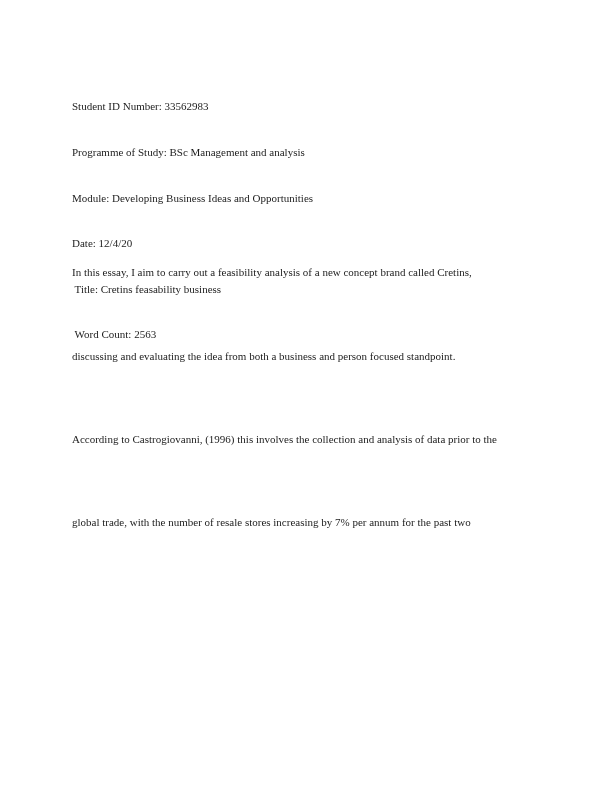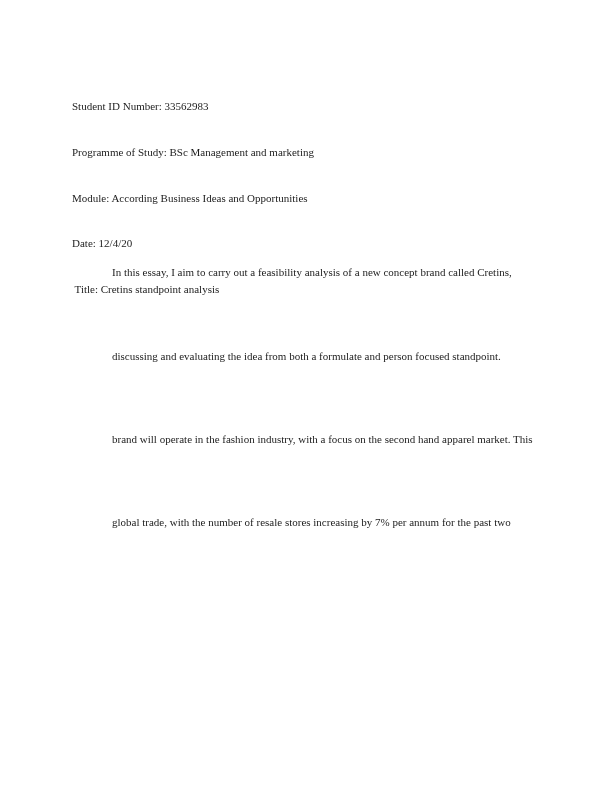--- a/index.html
+++ b/index.html
@@ -45,7 +45,7 @@
 
   <div class="header-block">
     <div>Student ID Number: 33562983</div>
-    <div>Programme of Study: BSc Management and marketing</div>
+    <div>Programme of Study: BSc Management and analysis</div>
     <div>Module: According Business Ideas and Opportunities</div>
     <div>Date: 12/4/20</div>
     <div> Title: Cretins standpoint analysis</div>

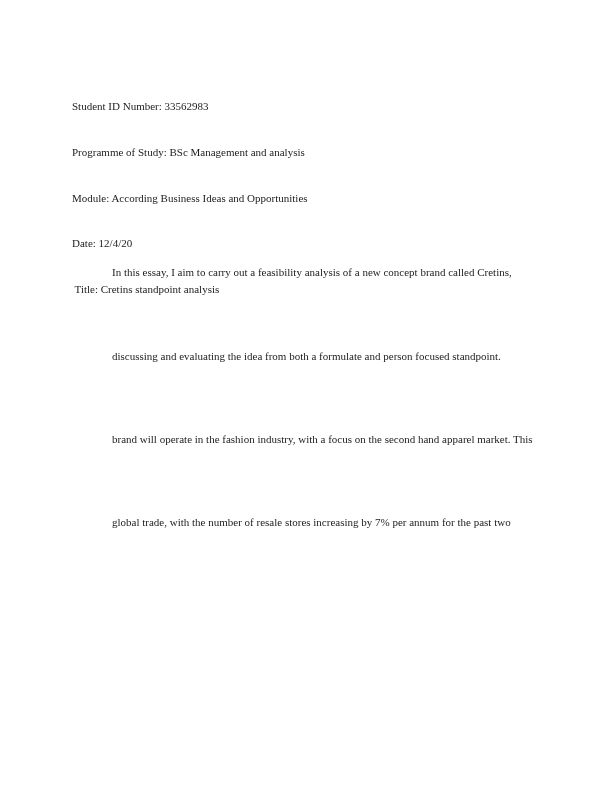--- a/index.html
+++ b/index.html
@@ -46,7 +46,7 @@
   <div class="header-block">
     <div>Student ID Number: 33562983</div>
     <div>Programme of Study: BSc Management and analysis</div>
-    <div>Module: According Business Ideas and Opportunities</div>
+    <div>Module: Developing Business Ideas and Opportunities</div>
     <div>Date: 12/4/20</div>
     <div> Title: Cretins standpoint analysis</div>
   </div>

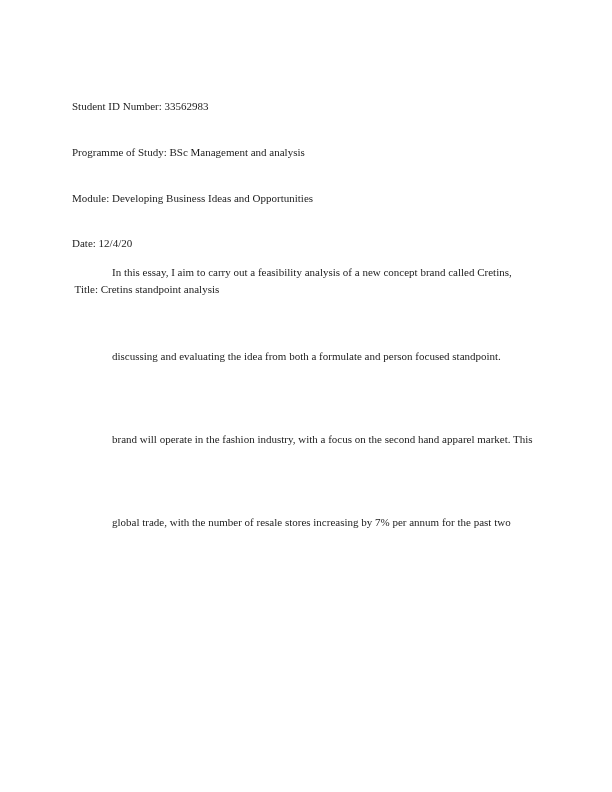--- a/index.html
+++ b/index.html
@@ -35,7 +35,6 @@
   }
   .bline {
     height: 27.7px;
-    margin-left: 40px;
   }
 </style>
 </head>

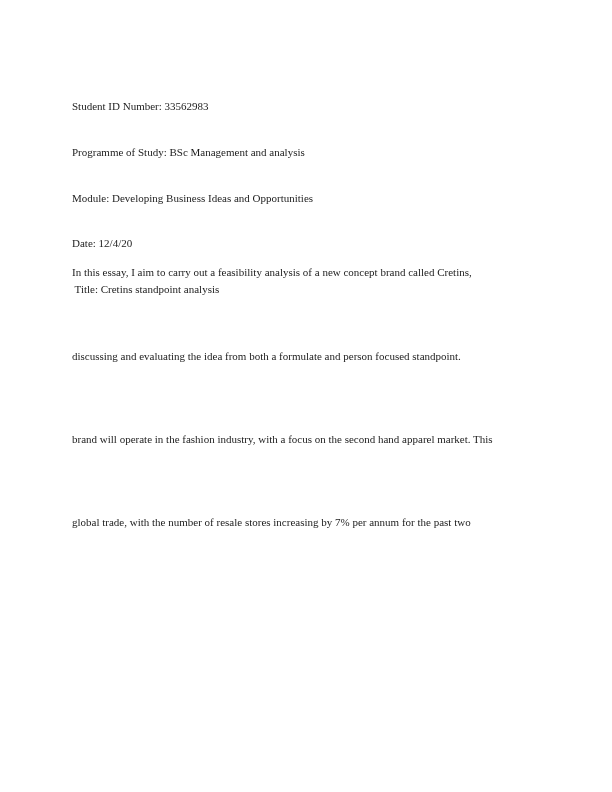--- a/index.html
+++ b/index.html
@@ -47,7 +47,7 @@
     <div>Programme of Study: BSc Management and analysis</div>
     <div>Module: Developing Business Ideas and Opportunities</div>
     <div>Date: 12/4/20</div>
-    <div> Title: Cretins standpoint analysis</div>
+    <div> Title: Cretins feasability business</div>
   </div>
 
   <div class="body-block">

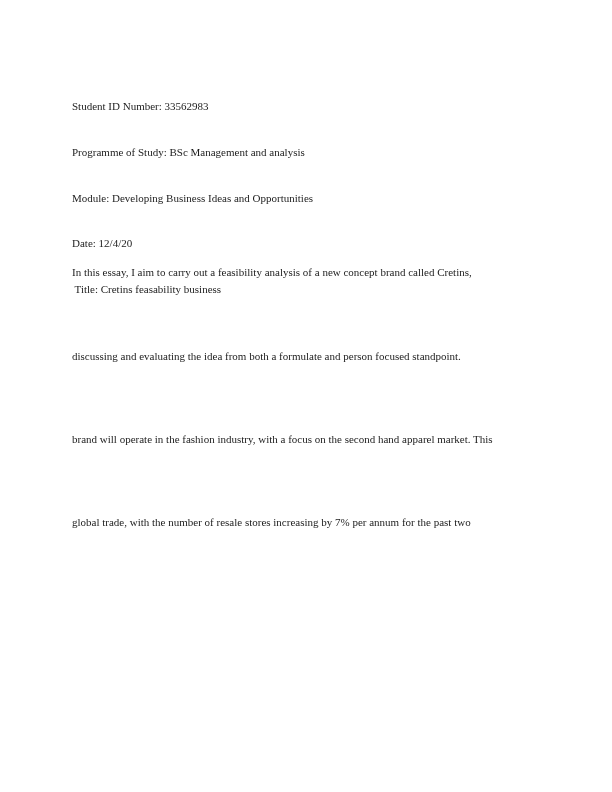--- a/index.html
+++ b/index.html
@@ -48,6 +48,7 @@
     <div>Module: Developing Business Ideas and Opportunities</div>
     <div>Date: 12/4/20</div>
     <div> Title: Cretins feasability business</div>
+    <div> Word Count: 2563</div>
   </div>
 
   <div class="body-block">

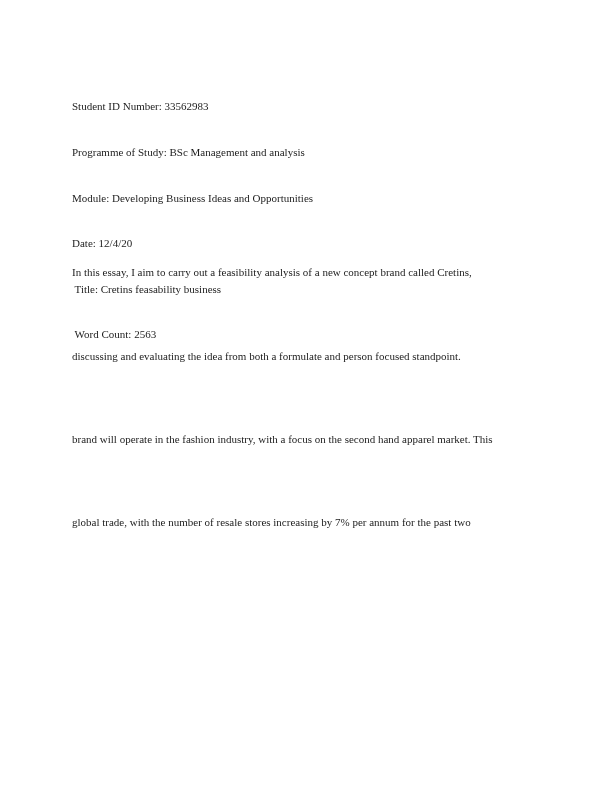--- a/index.html
+++ b/index.html
@@ -53,7 +53,7 @@
 
   <div class="body-block">
     <div class="bline">In this essay, I aim to carry out a feasibility analysis of a new concept brand called Cretins,</div>
-    <div class="bline">discussing and evaluating the idea from both a formulate and person focused standpoint.</div>
+    <div class="bline">discussing and evaluating the idea from both a business and person focused standpoint.</div>
     <div class="bline">brand will operate in the fashion industry, with a focus on the second hand apparel market. This</div>
     <div class="bline">global trade, with the number of resale stores increasing by 7% per annum for the past two</div>
     

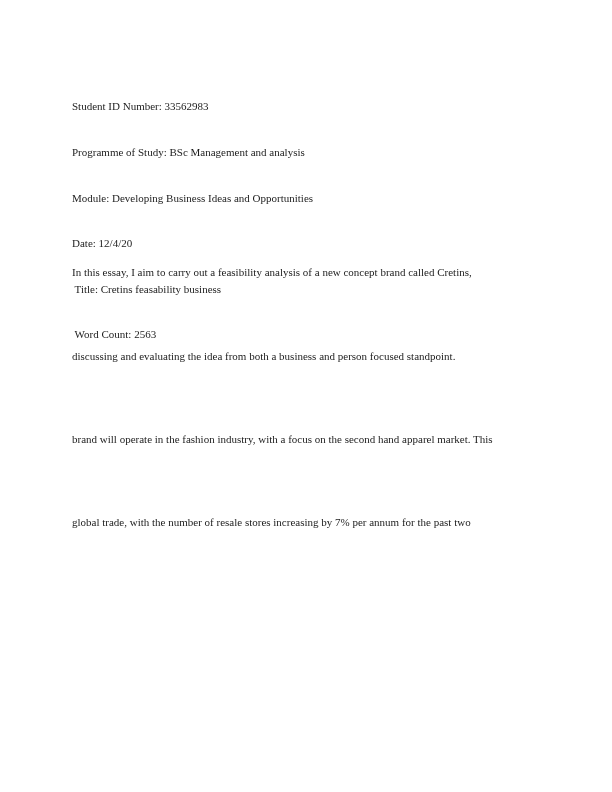--- a/index.html
+++ b/index.html
@@ -54,6 +54,7 @@
   <div class="body-block">
     <div class="bline">In this essay, I aim to carry out a feasibility analysis of a new concept brand called Cretins,</div>
     <div class="bline">discussing and evaluating the idea from both a business and person focused standpoint.</div>
+    <div class="bline">According to Castrogiovanni, (1996) this involves the collection and analysis of data prior to the</div>
     <div class="bline">brand will operate in the fashion industry, with a focus on the second hand apparel market. This</div>
     <div class="bline">global trade, with the number of resale stores increasing by 7% per annum for the past two</div>
     

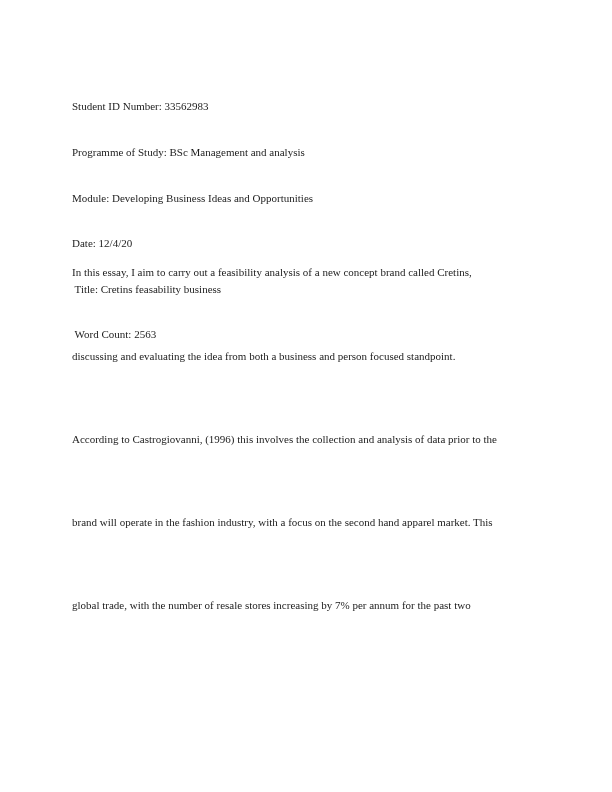--- a/index.html
+++ b/index.html
@@ -55,7 +55,6 @@
     <div class="bline">In this essay, I aim to carry out a feasibility analysis of a new concept brand called Cretins,</div>
     <div class="bline">discussing and evaluating the idea from both a business and person focused standpoint.</div>
     <div class="bline">According to Castrogiovanni, (1996) this involves the collection and analysis of data prior to the</div>
-    <div class="bline">brand will operate in the fashion industry, with a focus on the second hand apparel market. This</div>
     <div class="bline">global trade, with the number of resale stores increasing by 7% per annum for the past two</div>
     
     

